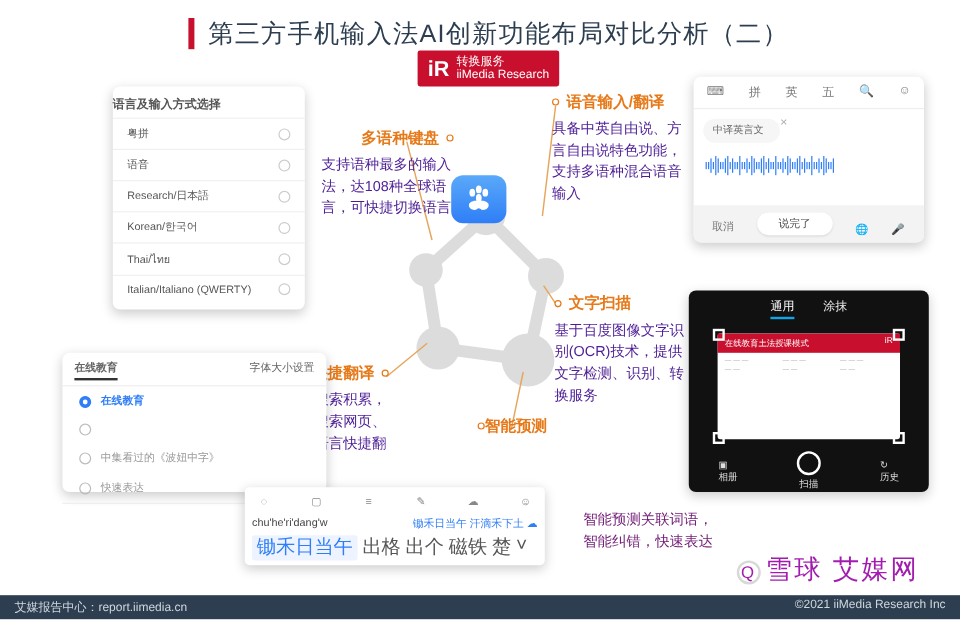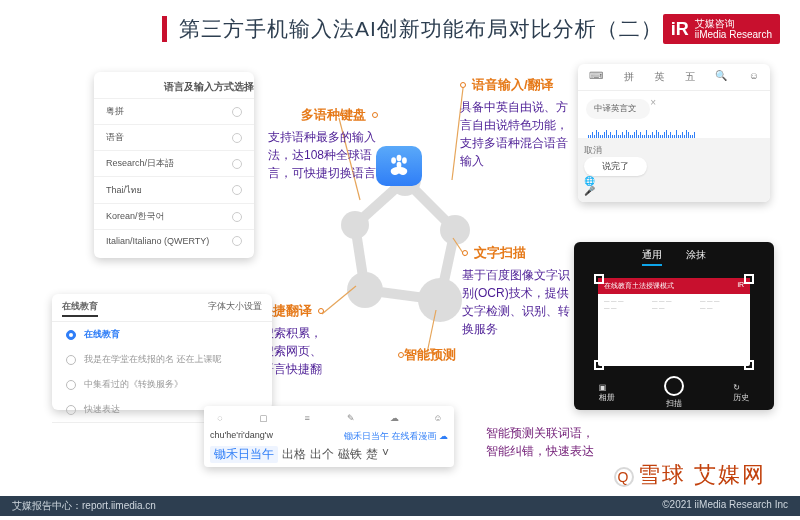--- a/index.html
+++ b/index.html
@@ -15,7 +15,7 @@
   
   .header {
     position: absolute; top: 14px; left: 34px; right: 20px;
-    display: flex; align-items: center; justify-content: flex-end;
+    display: flex; align-items: center; justify-content: flex-end; flex-direction: column;
   }
   .title-wrap { display: flex; align-items: center; }
   .title-bar { width: 5px; height: 26px; background: #c8102e; margin-right: 12px; }

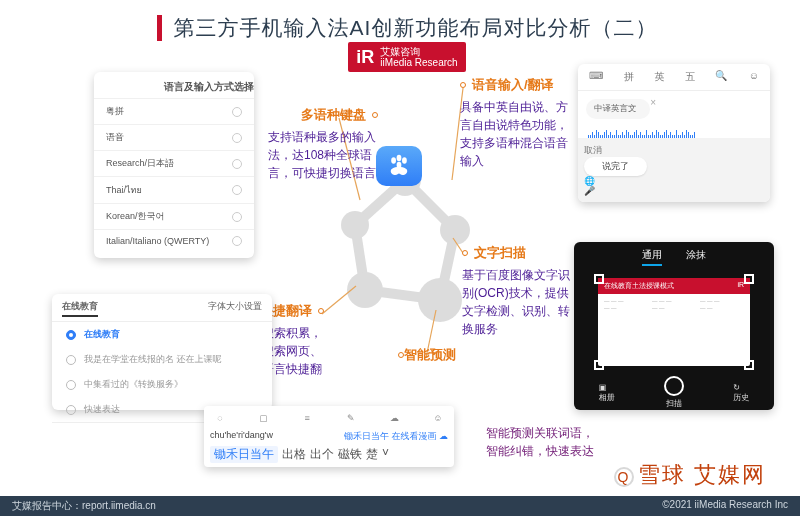--- a/index.html
+++ b/index.html
@@ -141,7 +141,7 @@
   <div class="logo-box">
     <span class="logo-mark">iR</span>
     <div class="logo-text">
-      <div>艾媒咨询</div>
+      <div>转换服务</div>
       <div>iiMedia Research</div>
     </div>
   </div>

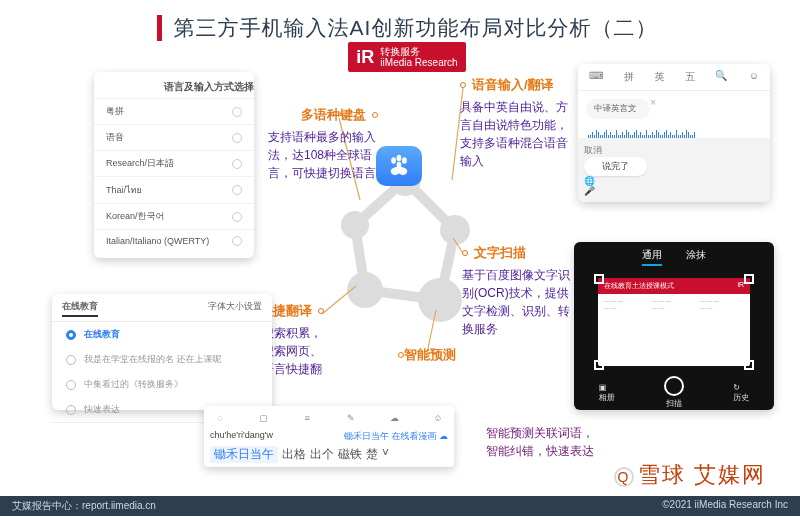--- a/index.html
+++ b/index.html
@@ -60,7 +60,7 @@
   }
   
   .c1 { left: 94px; top: 72px; width: 160px; padding: 6px 0; }
-  .c1 .hdr { text-align: right; font-size: 10px; font-weight: 600; padding: 2px 0 4px; }
+  .c1 .hdr { text-align: left; font-size: 10px; font-weight: 600; padding: 2px 0 4px; }
   .c1 .row {
     display: flex; justify-content: space-between; padding: 6px 12px;
     border-top: 1px solid #f0f0f0; align-items: center;

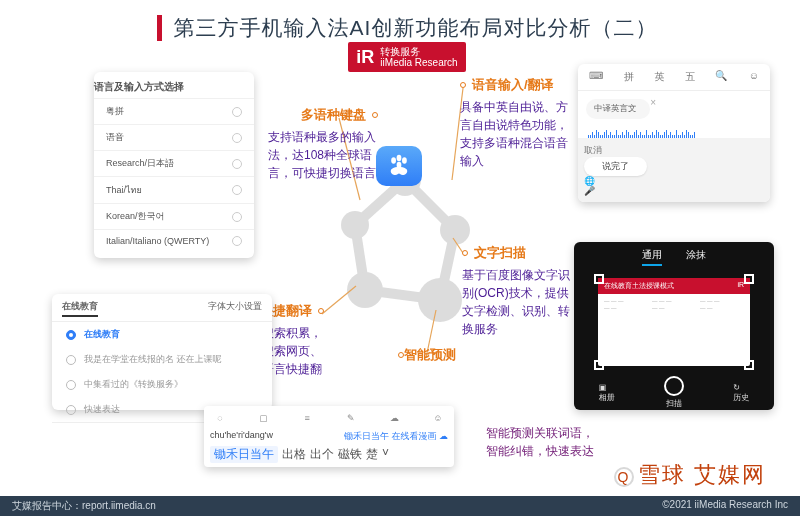--- a/index.html
+++ b/index.html
@@ -96,7 +96,7 @@
   .c4 .wave { margin: 4px 10px 0; height: 22px; display:flex; align-items:center; gap:1px; }
   .c4 .wave i { width:1px; background:#2f7ef7; height:6px; }
   .c4 .wave i:nth-child(3n){ height:12px;} .c4 .wave i:nth-child(5n){height:16px;}
-  .c4 .bot { display:flex; justify-content:space-around; align-items:flex-start; background:#f3f3f3; padding:6px; font-size:9px; color:#777; position:absolute; bottom:0; left:0; right:0; border-radius:0 0 6px 6px;flex-direction:column;}
+  .c4 .bot { display:flex; justify-content:space-around; align-items:flex-end; background:#f3f3f3; padding:6px; font-size:9px; color:#777; position:absolute; bottom:0; left:0; right:0; border-radius:0 0 6px 6px;}
   .c4 .bot .done { background:#fff; border-radius:12px; padding:3px 18px; color:#444; box-shadow:0 1px 2px rgba(0,0,0,.1);}
   
   .c5 { left: 574px; top: 242px; width: 200px; height: 168px; background:#111; color:#eee; }

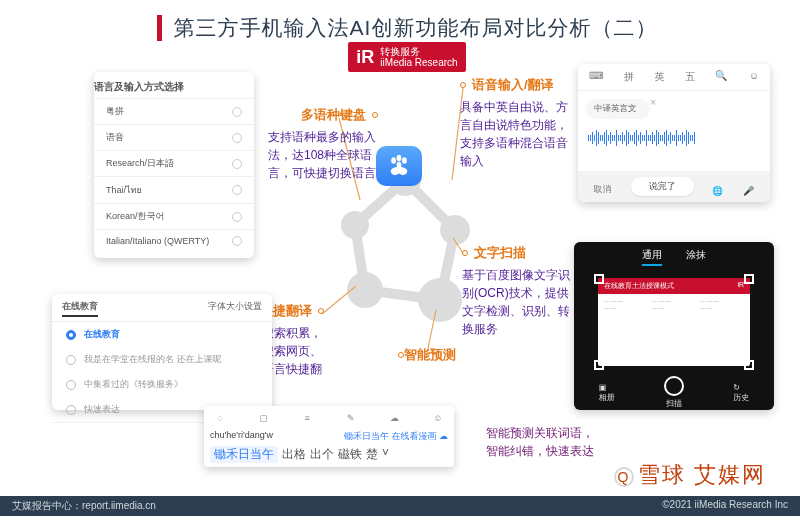--- a/index.html
+++ b/index.html
@@ -210,11 +210,11 @@
       <span class="ring"></span>
     </div>
   <div class="row">
+      <span>Korean/한국어</span>
+      <span class="ring"></span>
+    </div>
+  <div class="row">
       <span>Thai/ไทย</span>
-      <span class="ring"></span>
-    </div>
-  <div class="row">
-      <span>Korean/한국어</span>
       <span class="ring"></span>
     </div>
   <div class="row">

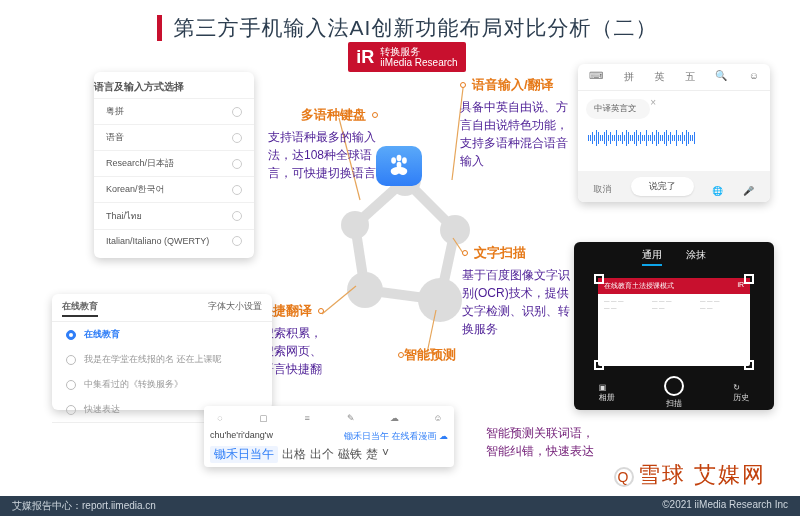--- a/index.html
+++ b/index.html
@@ -235,7 +235,6 @@
     </div>
   <div class="item">
       <span class="cb"></span>
-      <span>我是在学堂在线报的名 还在上课呢</span>
     </div>
   <div class="item">
       <span class="cb"></span>

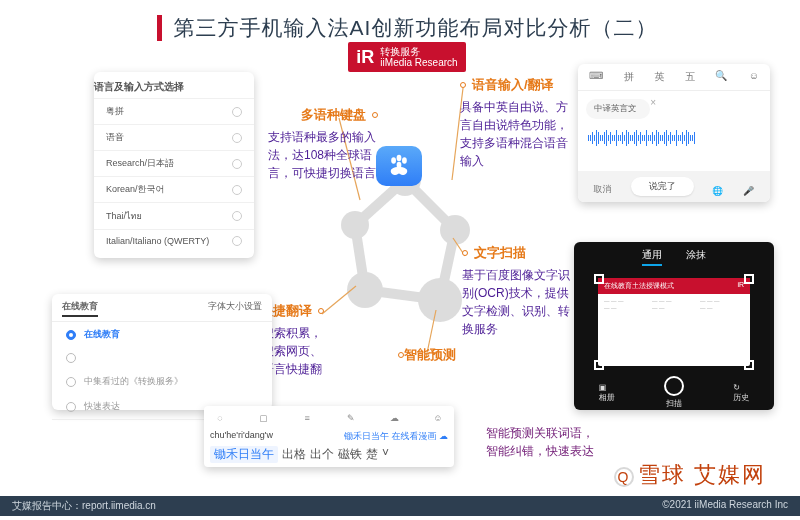--- a/index.html
+++ b/index.html
@@ -238,7 +238,7 @@
     </div>
   <div class="item">
       <span class="cb"></span>
-      <span>中集看过的《转换服务》</span>
+      <span>中集看过的《波妞中字》</span>
     </div>
   <div class="item">
       <span class="cb"></span>

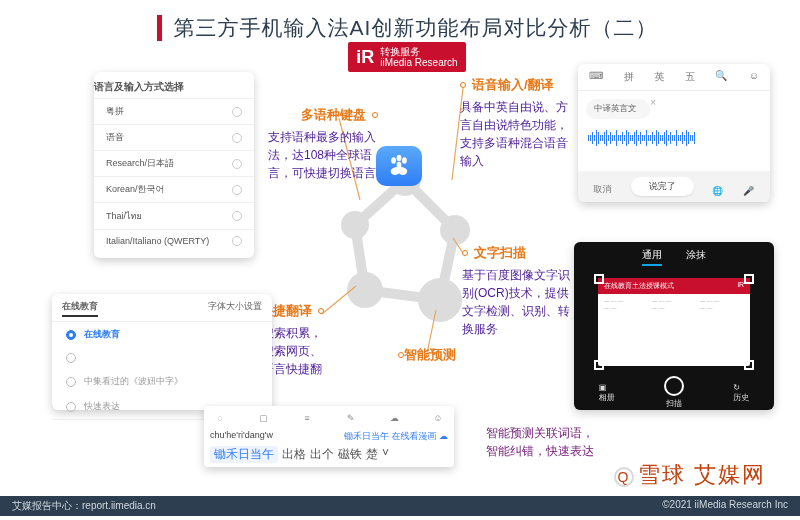--- a/index.html
+++ b/index.html
@@ -261,7 +261,7 @@
   </div>
   <div class="row2">
     <span class="py">chu'he'ri'dang'w</span>
-    <span class="cand"><span>锄禾日当午 在线看漫画</span> ☁</span>
+    <span class="cand"><span>锄禾日当午 汗滴禾下土</span> ☁</span>
   </div>
   <div class="row3">
     <span class="first">锄禾日当午</span>

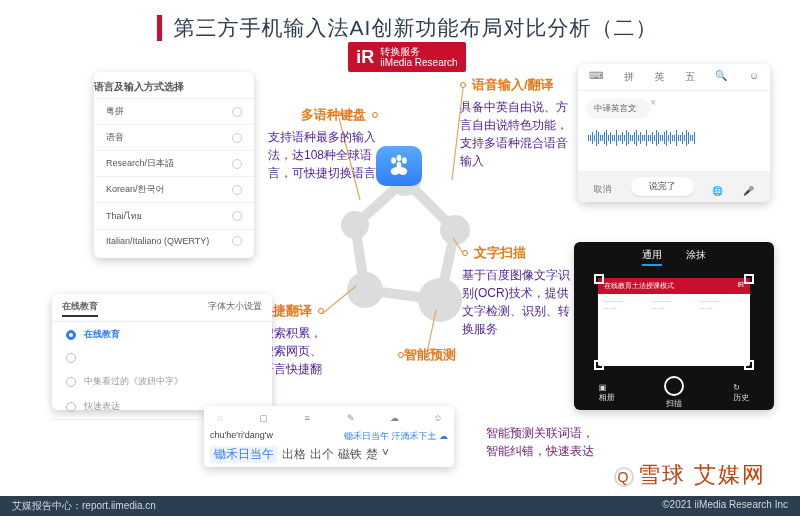--- a/index.html
+++ b/index.html
@@ -85,7 +85,7 @@
   .c3 .row2 { font-size: 9px; color:#555; padding: 2px 2px 4px; }
   .c3 .row2 .py { color:#444; }
   .c3 .row2 .cand { color:#2f7ef7; float:right; }
-  .c3 .row3 { font-size: 12px; padding: 2px 2px; display:flex; gap: 4px; }
+  .c3 .row3 { font-size: 16px; padding: 2px 2px; display:flex; gap: 4px; }
   .c3 .row3 .first { background:#eef4ff; color:#2f7ef7; padding:0 4px; border-radius:2px;}
   
   .c4 { left: 578px; top: 64px; width: 192px; height: 138px; }

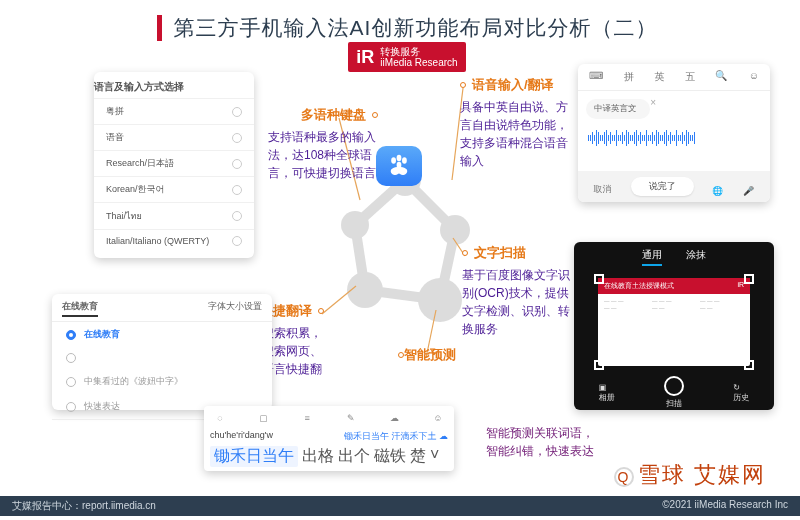--- a/index.html
+++ b/index.html
@@ -124,7 +124,7 @@
     font-size: 10px; padding: 3px 12px; display:flex; justify-content:space-between;
   }
   
-  .wm { position:absolute; right:34px; bottom:30px; color:#c2410c; font-size:22px; letter-spacing:2px; pointer-events:none;}
+  .wm { position:absolute; right:34px; bottom:30px; color:#a21caf; font-size:22px; letter-spacing:2px; pointer-events:none;}
   .wm .circ{ display:inline-block; border:2px solid #d8d8d8; border-radius:50%; width:20px; height:20px; text-align:center; line-height:17px; font-size:14px; margin-right:4px;}
   
   .conn { position:absolute; pointer-events:none; }

